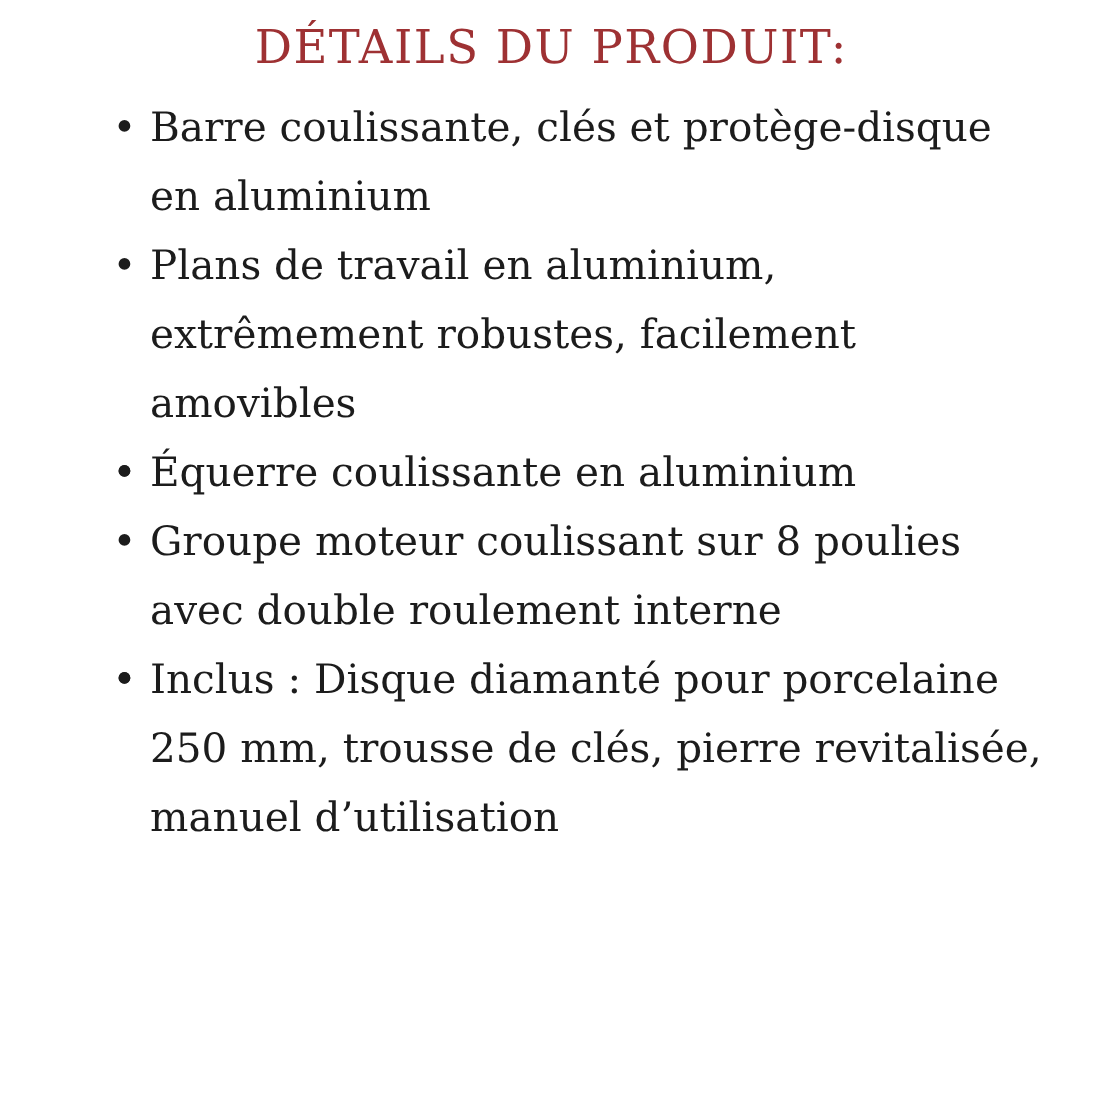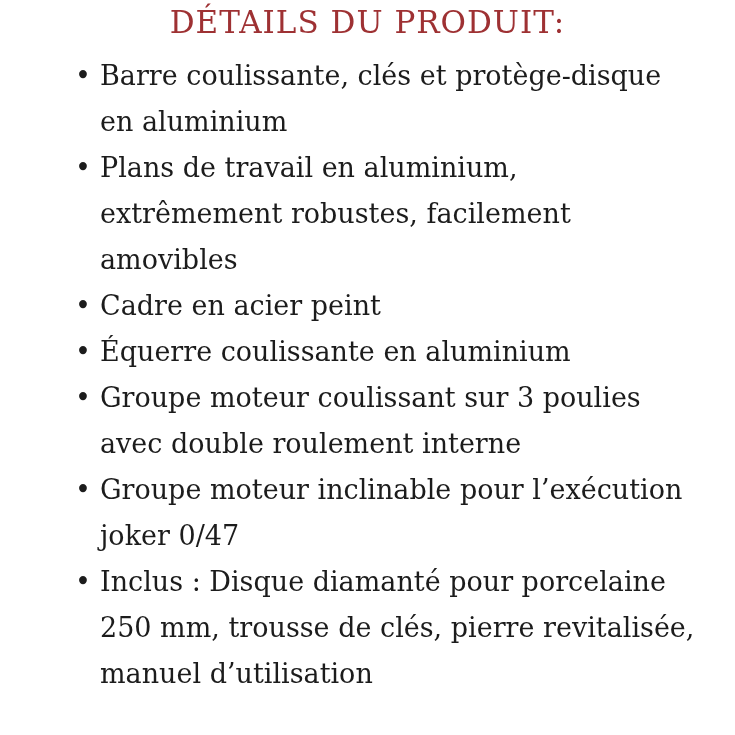--- a/index.html
+++ b/index.html
@@ -18,7 +18,7 @@
   }
   .title {
     margin: 0;
-    padding-top: 1px;
+    padding-top: 11px;
     text-align: center;
     font-size: 31px;
     line-height: 42px;

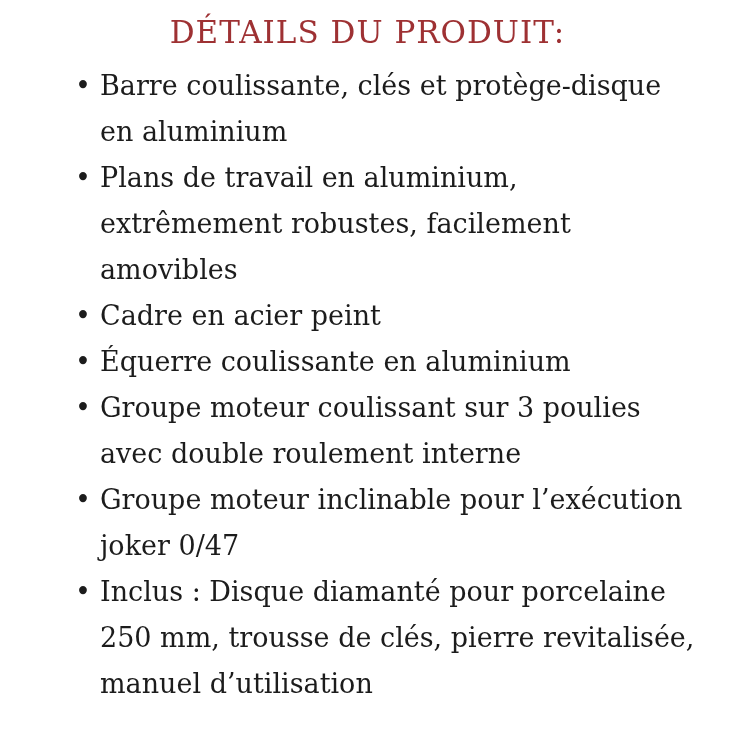--- a/index.html
+++ b/index.html
@@ -57,7 +57,7 @@
       <li><span class="bullet">•</span><span>Plans de travail en aluminium,
 extrêmement robustes, facilement
 amovibles</span></li>
-      <li><span class="bullet">•</span><span>Cadre en acier peint</span></li>
+      <li><span class="bullet">•</span></li>
       <li><span class="bullet">•</span><span>Équerre coulissante en aluminium</span></li>
       <li><span class="bullet">•</span><span>Groupe moteur coulissant sur 3 poulies
 avec double roulement interne</span></li>

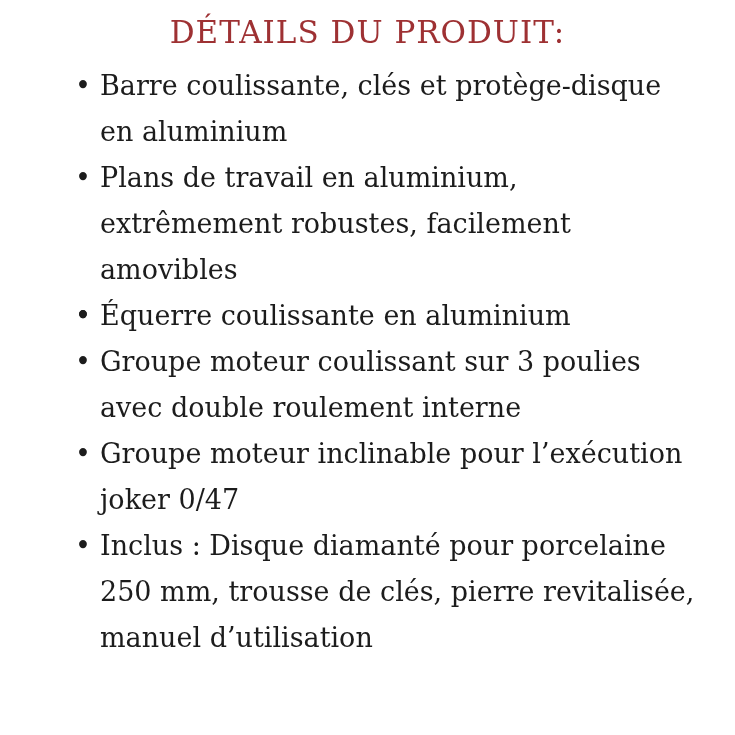--- a/index.html
+++ b/index.html
@@ -59,7 +59,7 @@
 amovibles</span></li>
       <li><span class="bullet">•</span></li>
       <li><span class="bullet">•</span><span>Équerre coulissante en aluminium</span></li>
-      <li><span class="bullet">•</span><span>Groupe moteur coulissant sur 3 poulies
+      <li><span class="bullet">•</span><span>Groupe moteur coulissant sur 8 poulies
 avec double roulement interne</span></li>
       <li><span class="bullet">•</span><span>Groupe moteur inclinable pour l’exécution
 joker 0/47</span></li>

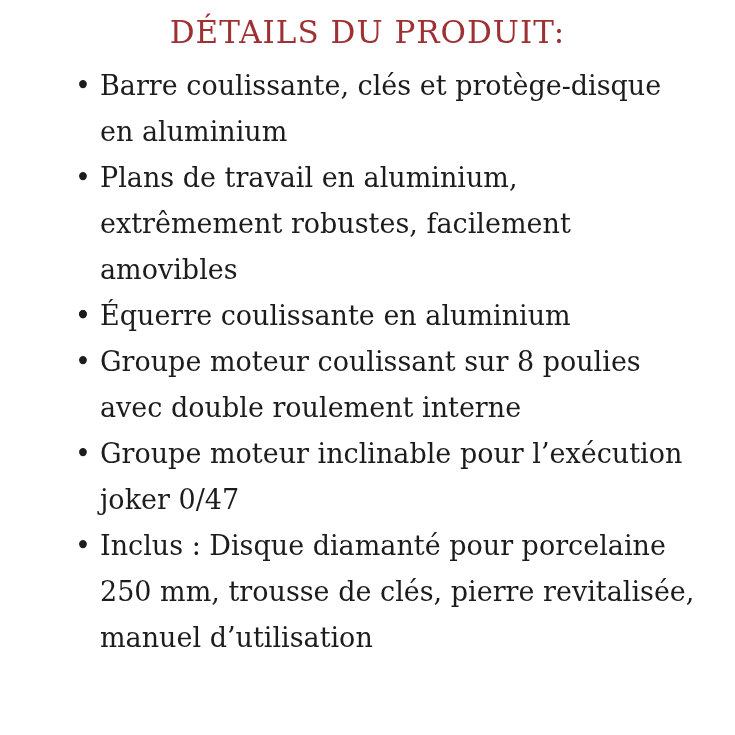--- a/index.html
+++ b/index.html
@@ -61,8 +61,7 @@
       <li><span class="bullet">•</span><span>Équerre coulissante en aluminium</span></li>
       <li><span class="bullet">•</span><span>Groupe moteur coulissant sur 8 poulies
 avec double roulement interne</span></li>
-      <li><span class="bullet">•</span><span>Groupe moteur inclinable pour l’exécution
-joker 0/47</span></li>
+      <li><span class="bullet">•</span></li>
       <li><span class="bullet">•</span><span>Inclus : Disque diamanté pour porcelaine
 250 mm, trousse de clés, pierre revitalisée,
 manuel d’utilisation</span></li>

